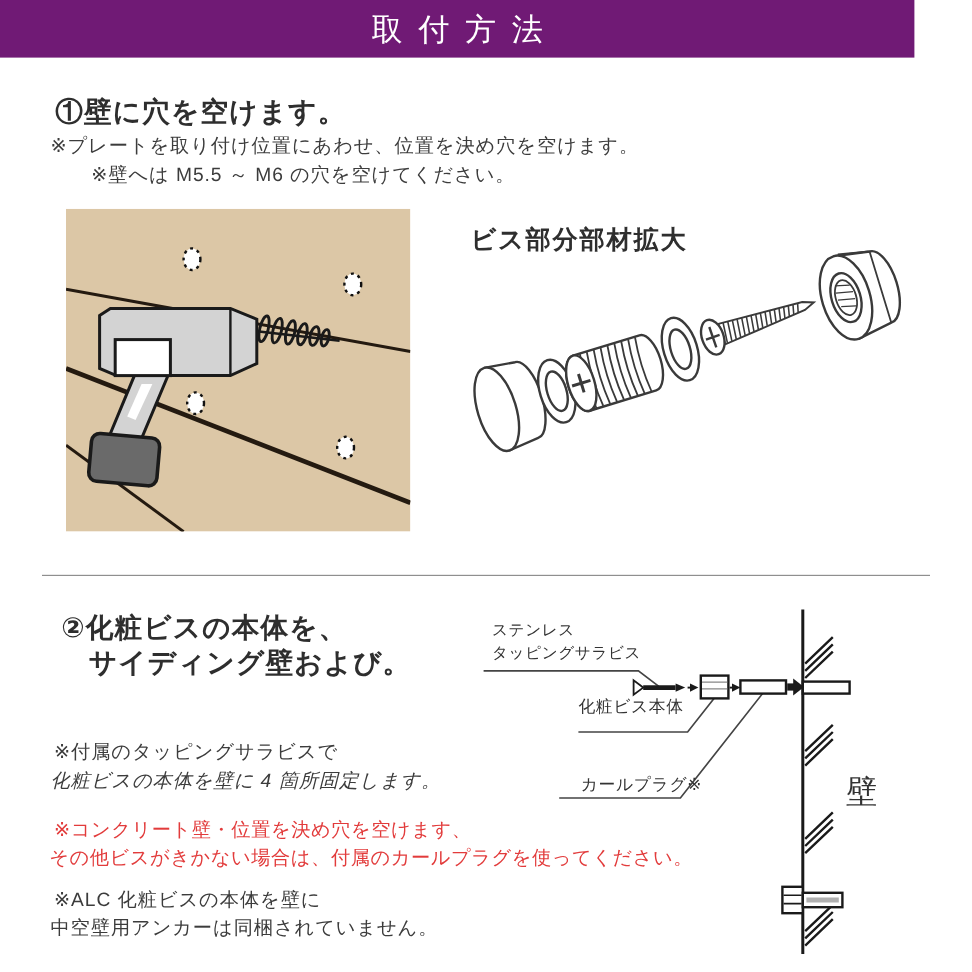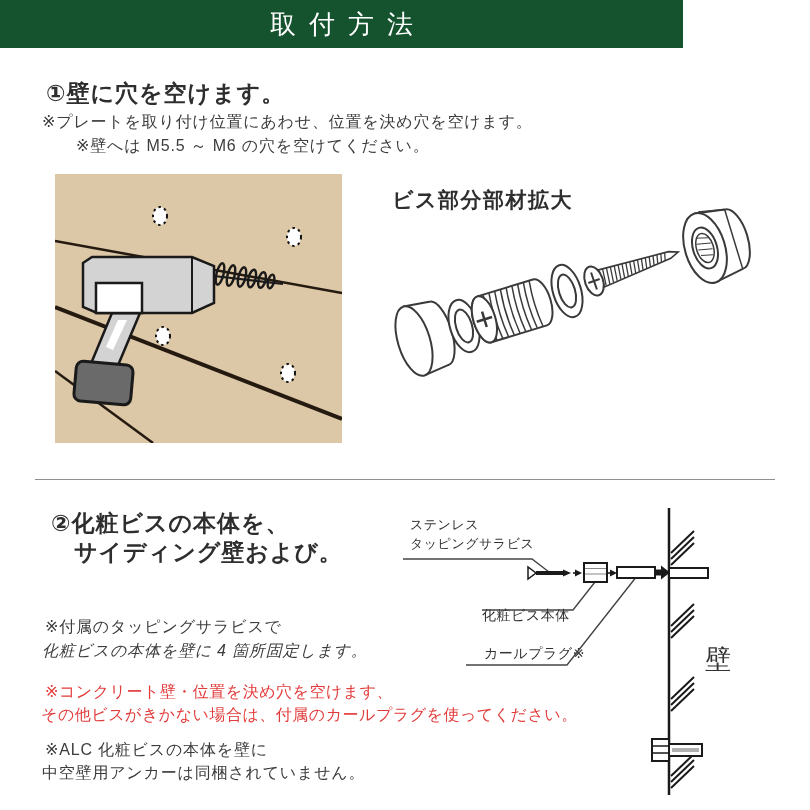--- a/index.html
+++ b/index.html
@@ -9,7 +9,7 @@
   }
   .abs{position:absolute;}
   .header{
-    left:0;top:0;width:683px;height:48px;background:#14532d;
+    left:0;top:0;width:762px;height:48px;background:#701a75;
     display:flex;align-items:center;justify-content:center;
   }
   .header-title{

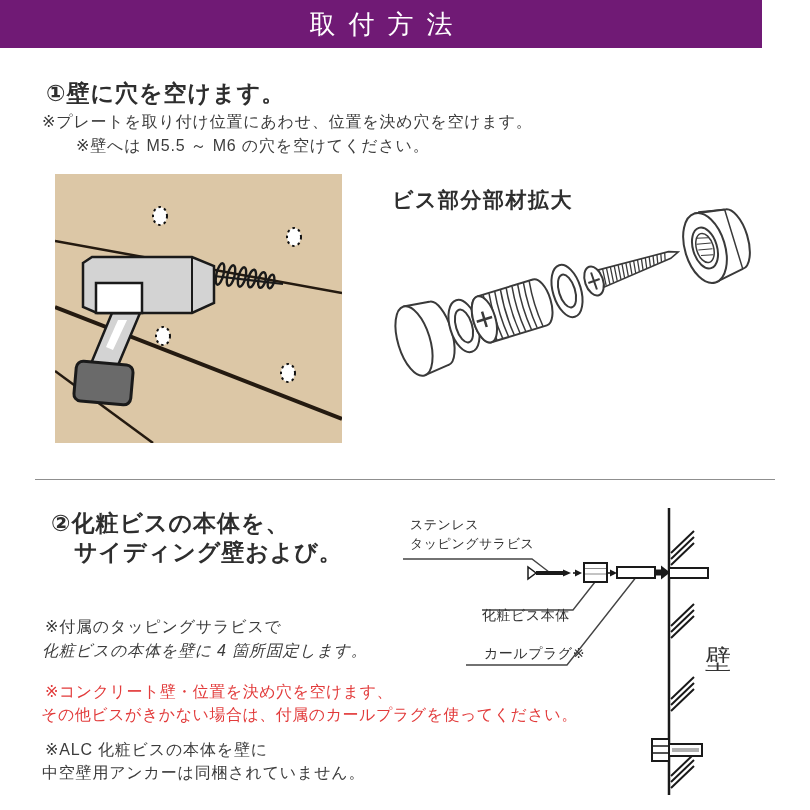--- a/index.html
+++ b/index.html
@@ -34,7 +34,7 @@
     <div class="header-title">取付方法</div>
   </div>
 
-  <div class="abs step-heading" style="left:46px;top:78px;">①壁に穴を空けます。</div>
+  <div class="abs step-heading" style="left:46px;top:78px;font-family:Liberation Serif, serif;">①壁に穴を空けます。</div>
   <div class="abs note" style="left:42px;top:112px;">※プレートを取り付け位置にあわせ、位置を決め穴を空けます。</div>
   <div class="abs note" style="left:42px;top:136px;margin-left:34px;">※壁へは M5.5 ～ M6 の穴を空けてください。</div>
 

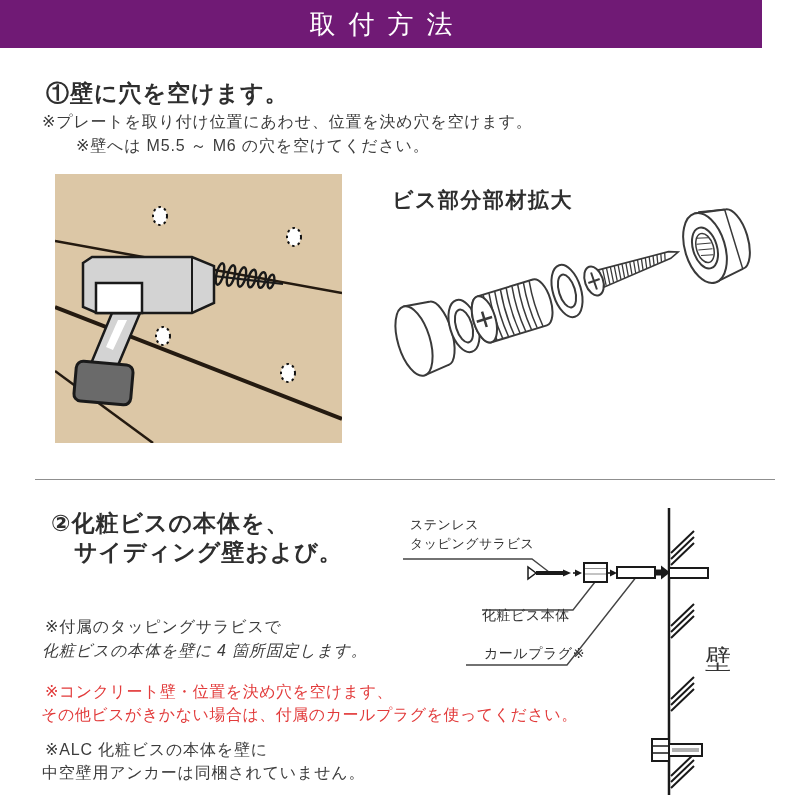--- a/index.html
+++ b/index.html
@@ -190,7 +190,7 @@
 
   <div class="abs dlabel" style="left:410px;top:516px;">ステンレス</div>
   <div class="abs dlabel" style="left:410px;top:535px;">タッピングサラビス</div>
-  <div class="abs dlabel14" style="left:482px;top:607px;">化粧ビス本体</div>
+  <div class="abs dlabel14" style="left:482px;top:580px;">化粧ビス本体</div>
   <div class="abs dlabel14" style="left:484px;top:645px;">カールプラグ※</div>
   <div class="abs wall-label" style="left:705px;top:642px;">壁</div>
 

